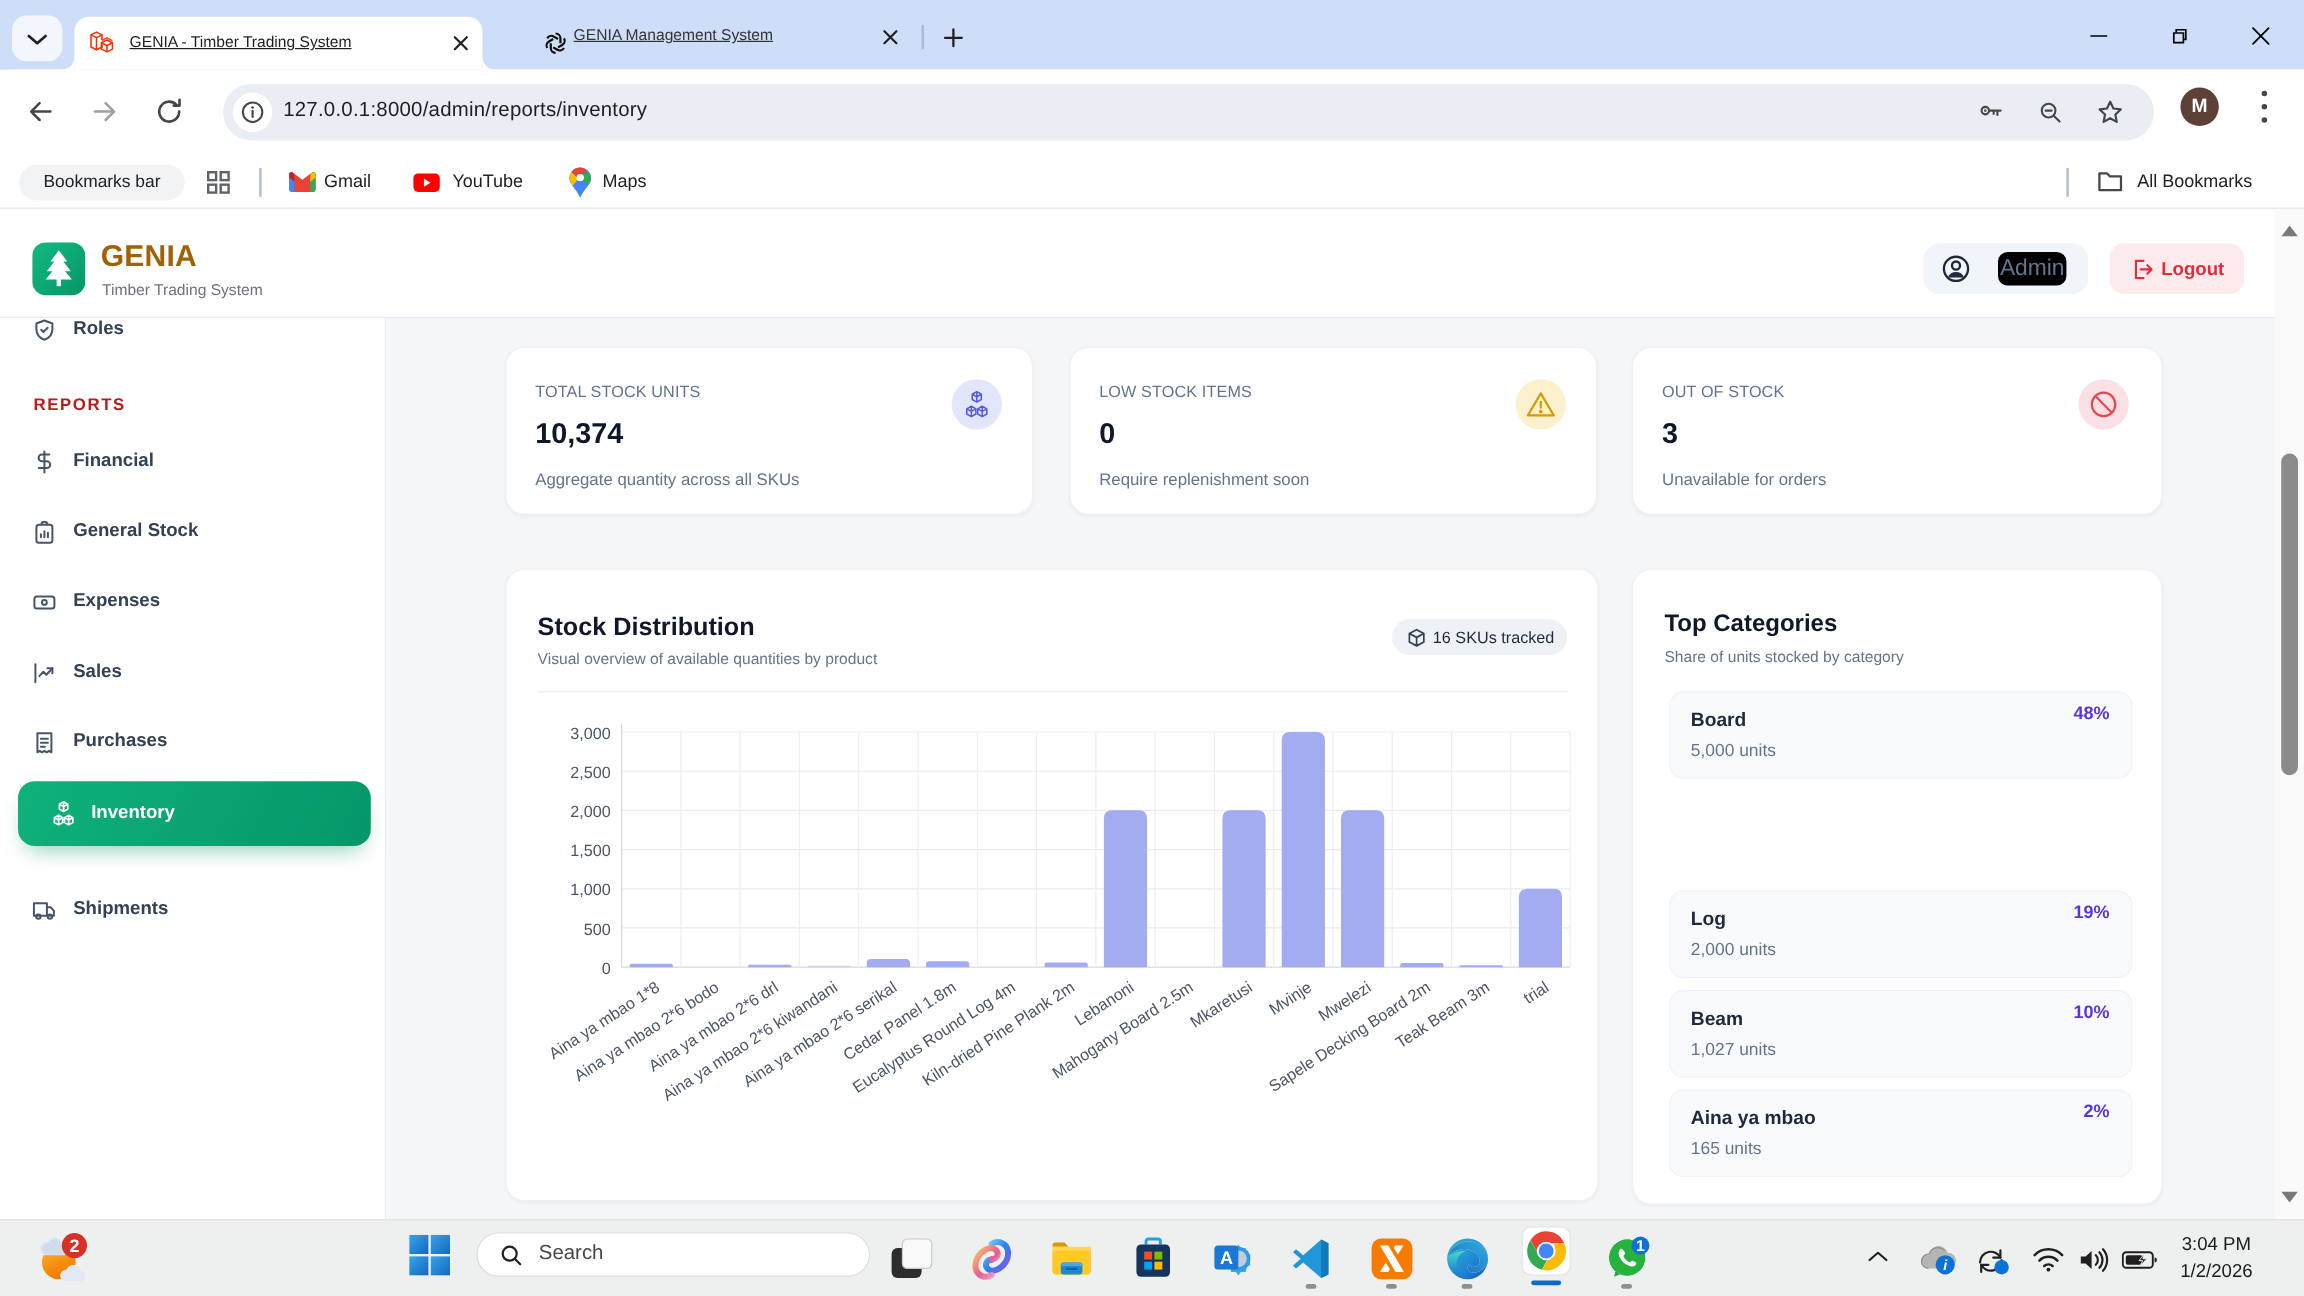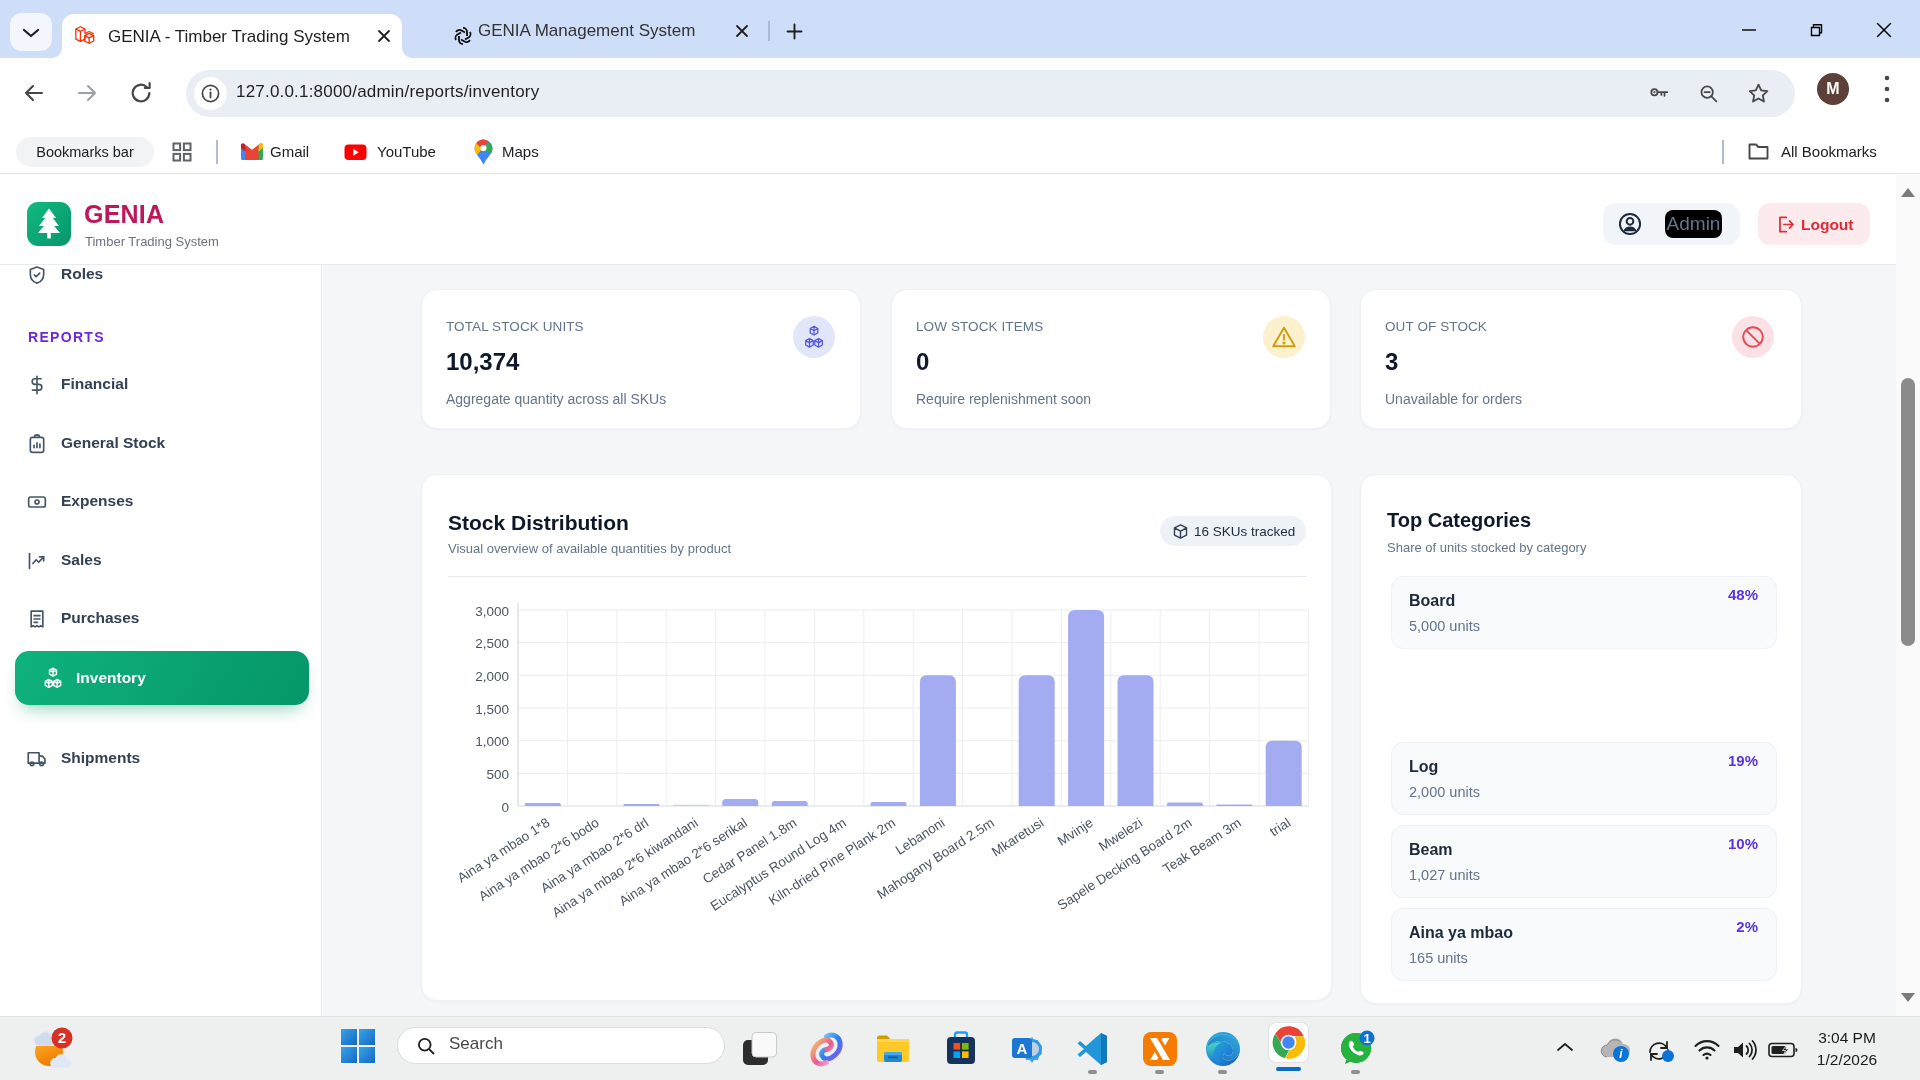--- a/index.html
+++ b/index.html
@@ -15,7 +15,7 @@
      background:radial-gradient(circle at 0 0, rgba(0,0,0,0) 9.5px, #fff 10px); }
   #tab1::after { content:''; position:absolute; right:-10px; bottom:0; width:10px; height:10px;
      background:radial-gradient(circle at 100% 0, rgba(0,0,0,0) 9.5px, #fff 10px); }
-  .tabtitle { font-size:17px; color:#1f1f1f; white-space:nowrap; }
+  .tabtitle { font-size:13px; color:#1f1f1f; white-space:nowrap;text-decoration:underline; }
   .favicon { width:22px; height:22px; }
 
   

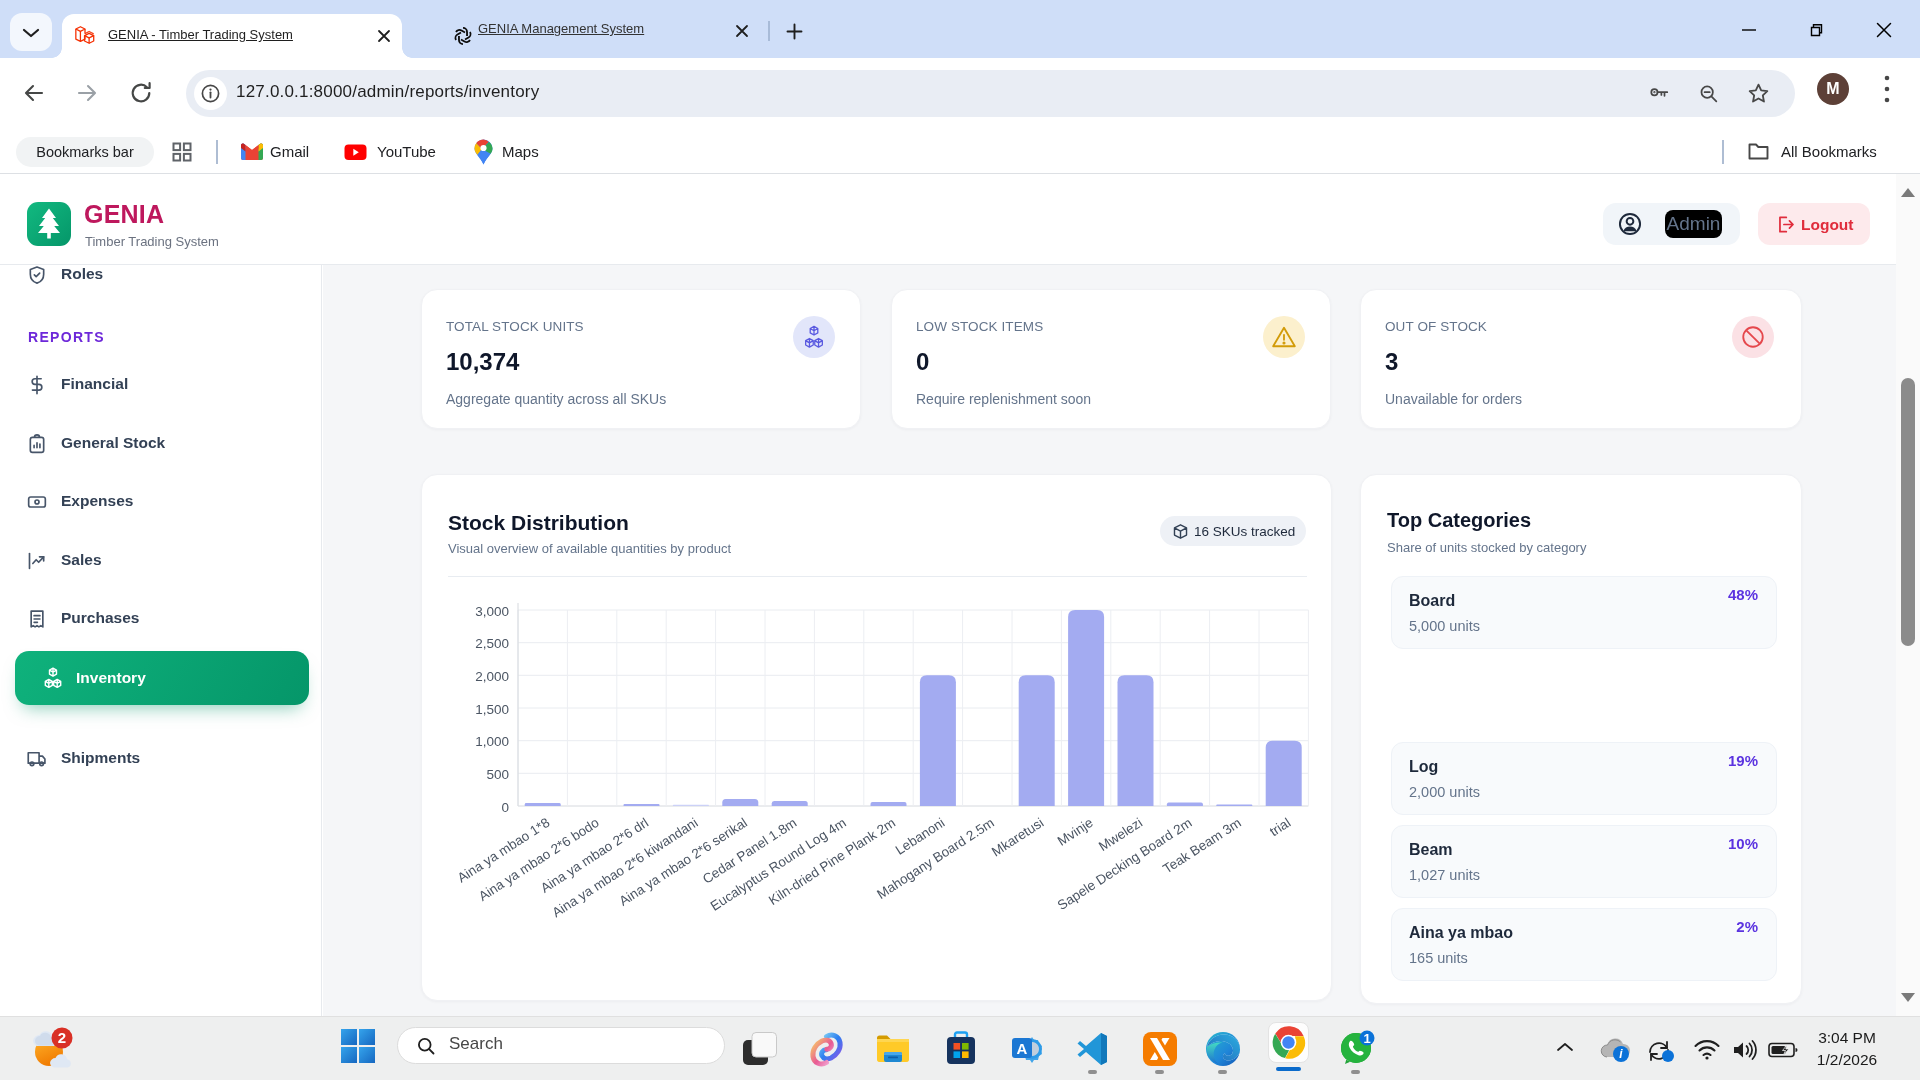--- a/index.html
+++ b/index.html
@@ -34,7 +34,7 @@
   #pageheader { left:0; top:174px; width:1920px; height:91px; background:#fff; border-bottom:1px solid #e7eaee; }
   #applogo { left:27px; top:28px; width:44px; height:44px; border-radius:11px;
       background:linear-gradient(135deg,#12b980,#059669); }
-  #apptitle { left:84px; top:26px; font-size:25px; font-weight:bold; color:#be185d; letter-spacing:0.2px;}
+  #apptitle { left:84px; top:26px; font-size:25px; font-weight:bold; color:#a16207; letter-spacing:0.2px;}
   #appsub  { left:85px; top:60px; font-size:13px; color:#6b7280; }
   #adminpill { left:1603px; top:29px; width:137px; height:42px; background:#f1f5f9; border-radius:13px; }
   #adminbox { left:62px; top:7px; width:57px; height:28px; background:#000000; border-radius:8px;

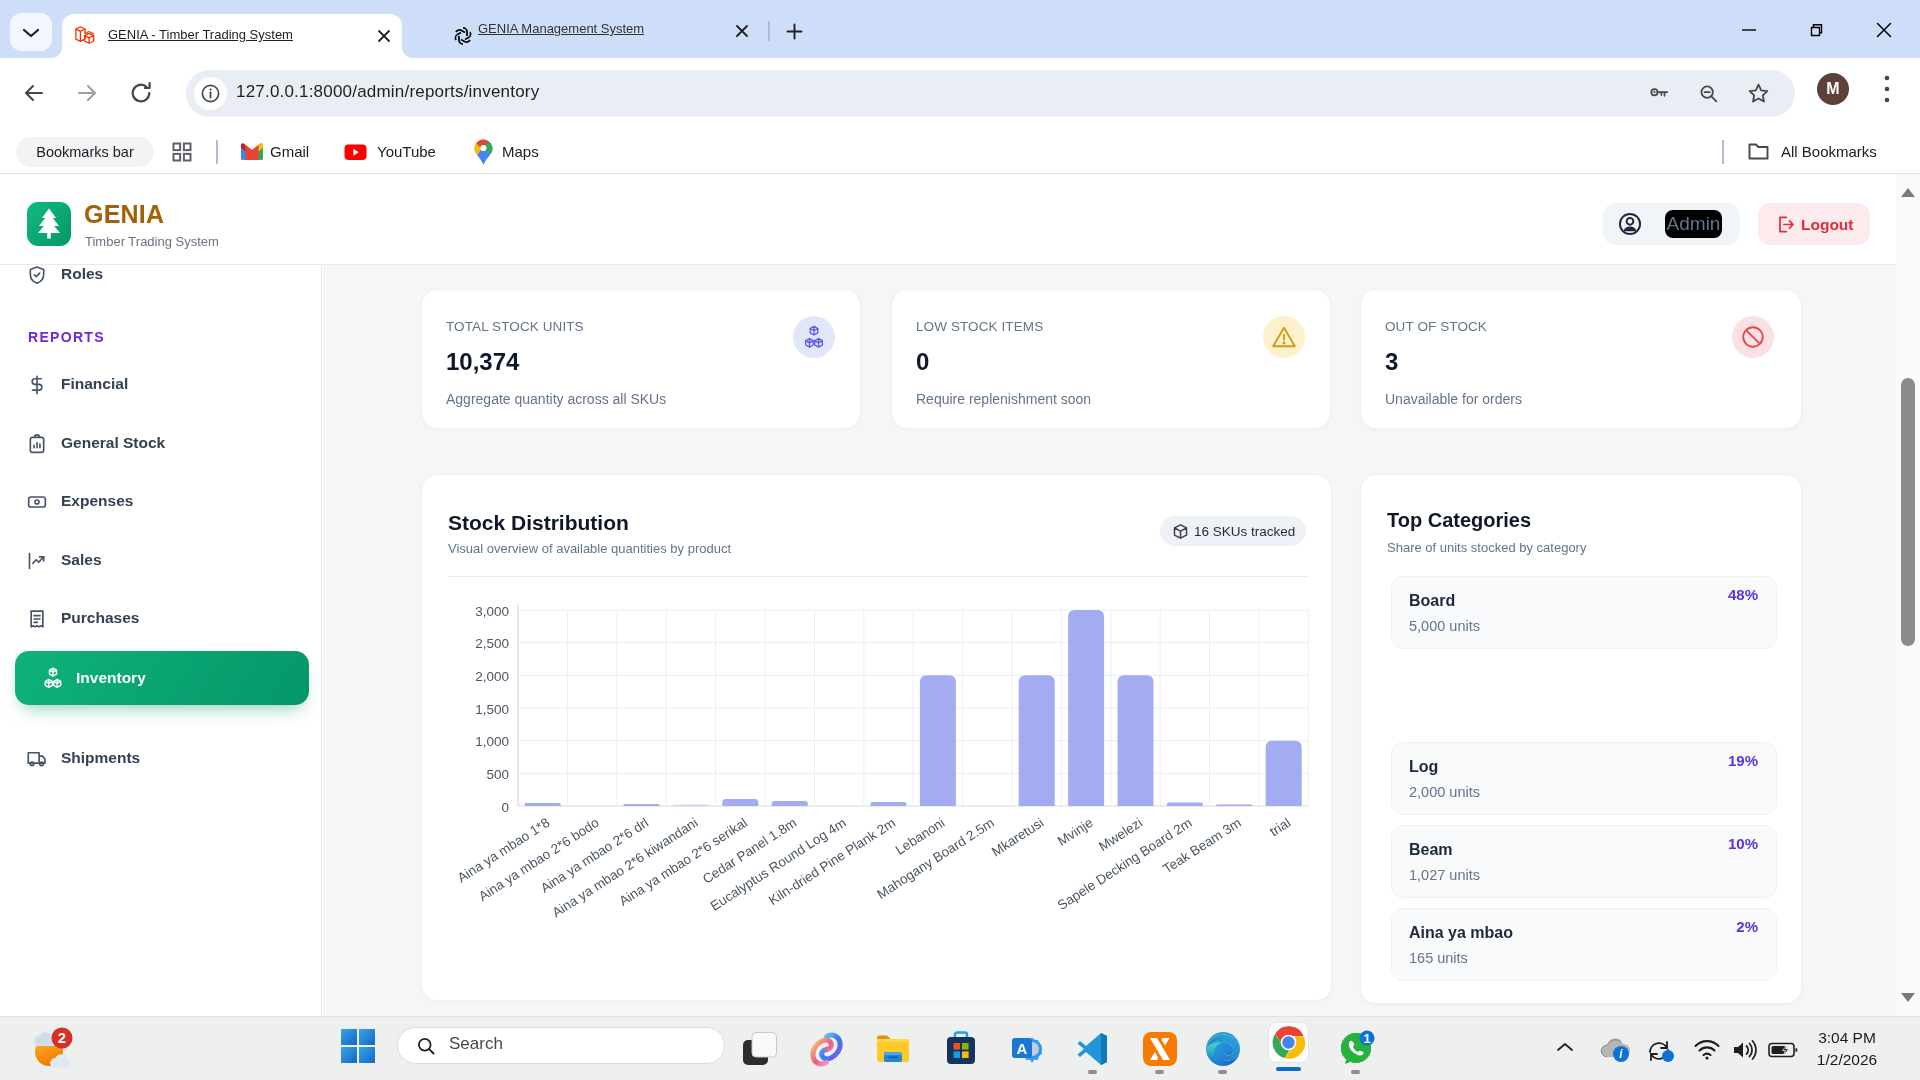--- a/index.html
+++ b/index.html
@@ -49,7 +49,7 @@
   .navtext { left:61px; top:0px; font-size:15.5px; font-weight:bold; color:#334155; }
   #navactive { left:15px; top:386px; width:294px; height:54px; border-radius:14px;
       background:linear-gradient(120deg,#0fb27c,#059669); box-shadow:0 10px 18px -8px rgba(5,150,105,.5); }
-  #reportslbl { left:28px; top:64px; font-size:14px; font-weight:bold; color:#6d28d9; letter-spacing:1.3px; }
+  #reportslbl { left:28px; top:64px; font-size:14px; font-weight:bold; color:#b91c1c; letter-spacing:1.3px; }
 
   
   #main { left:323px; top:265px; width:1573px; height:751px; background:#f5f6f8; }

